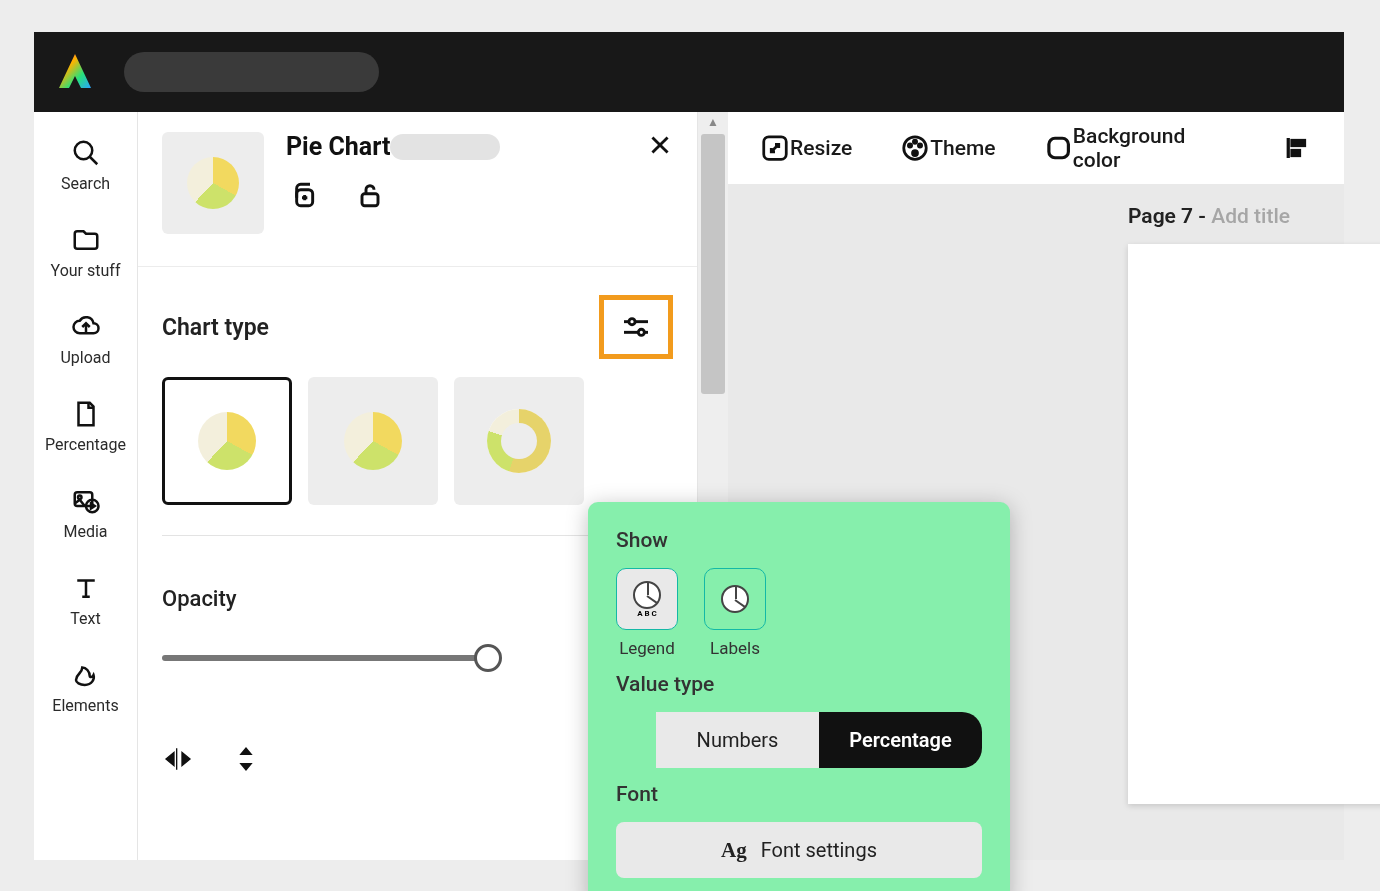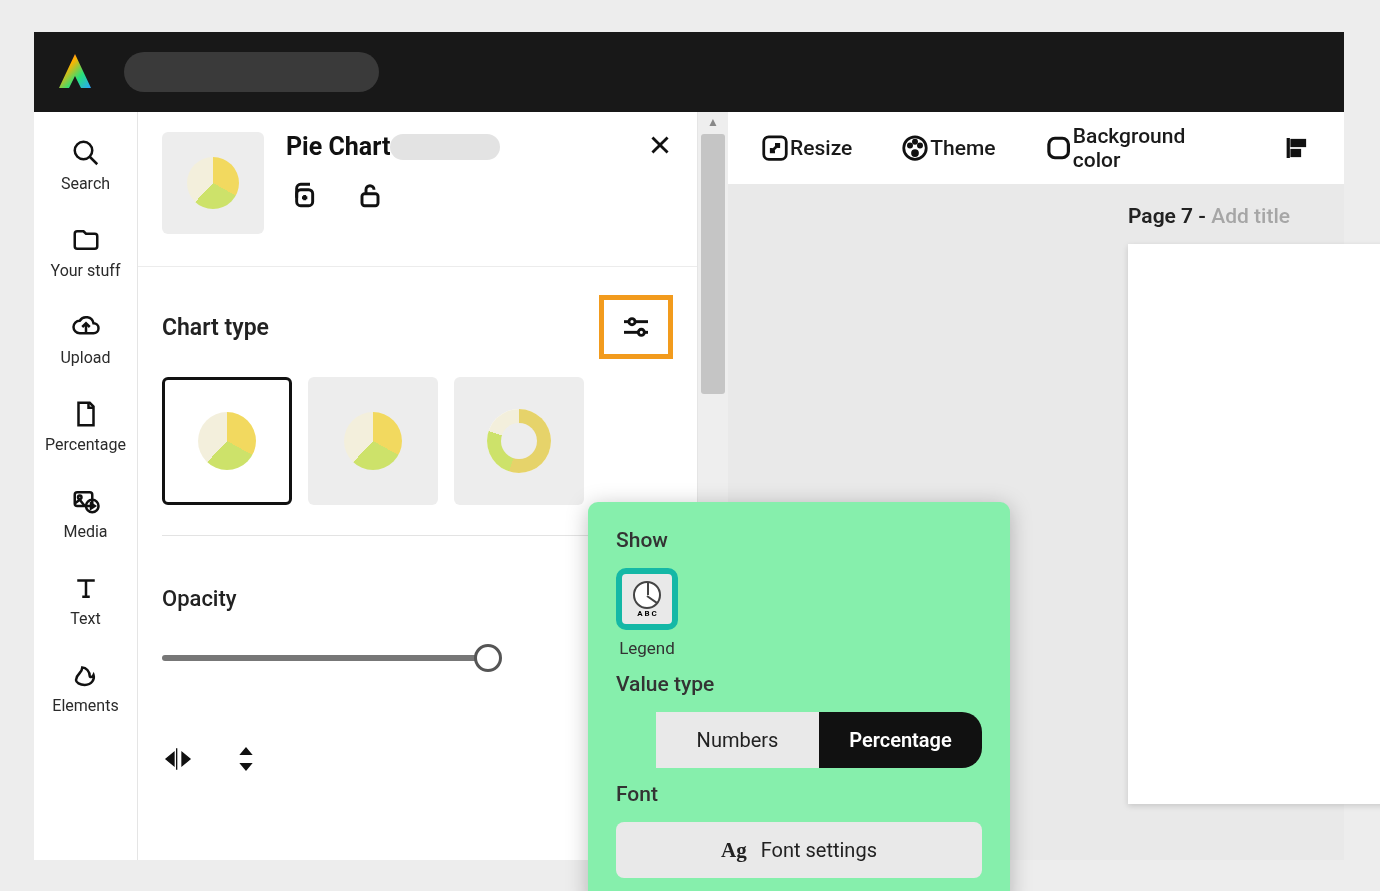--- a/index.html
+++ b/index.html
@@ -60,7 +60,7 @@
   .popover h4:first-child { margin-top: 0; }
   .show-row { display: flex; gap: 26px; }
   .show-item { display: flex; flex-direction: column; align-items: center; gap: 8px; }
-  .show-box { width: 62px; height: 62px; border: 6px solid #14b8a6; border-radius: 10px; display: flex; flex-direction: column; align-items: center; justify-content: center; cursor: pointer; font-size: 8px; font-weight: 700; }
+  .show-box { width: 62px; height: 62px; border: 1px solid #14b8a6; border-radius: 10px; display: flex; flex-direction: column; align-items: center; justify-content: center; cursor: pointer; font-size: 8px; font-weight: 700; }
   .show-box.active { background: #e9e9e9; }
   .show-box .mini-pie { width: 28px; height: 28px; border-radius: 50%; position: relative; border: 2px solid #444; background: #fff; }
   .show-box .mini-pie::before { content:""; position:absolute; left:50%; top:0; width:0; height:50%; border-left:2px solid #444; }

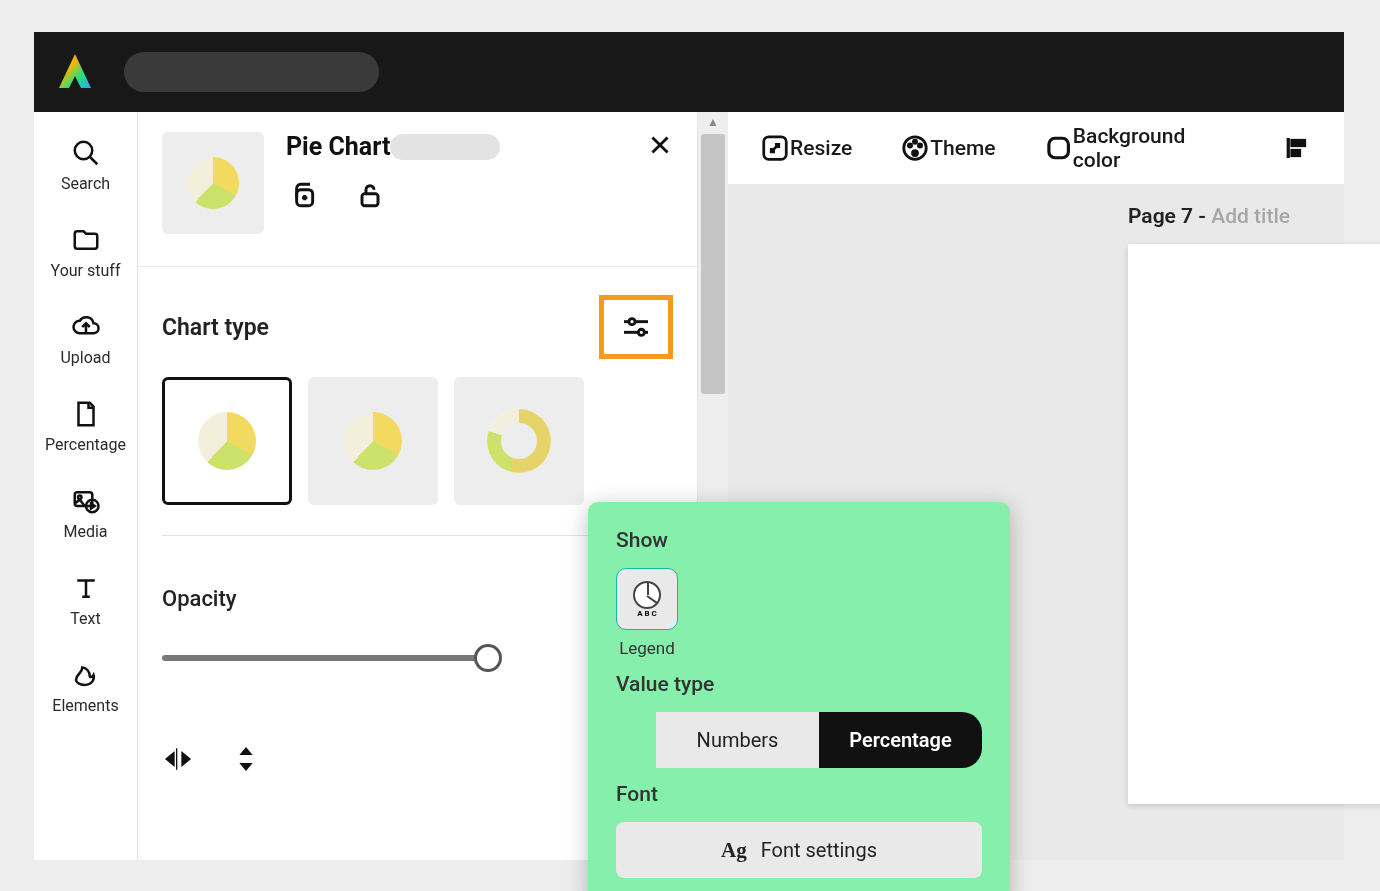--- a/index.html
+++ b/index.html
@@ -288,6 +288,12 @@
           </div>
           <span class="show-label">Legend</span>
         </div>
+        <div class="show-item">
+          <div class="show-box">
+            <div class="mini-pie"></div>
+          </div>
+          <span class="show-label">Labels</span>
+        </div>
       </div>
 
       <h4>Value type</h4>

